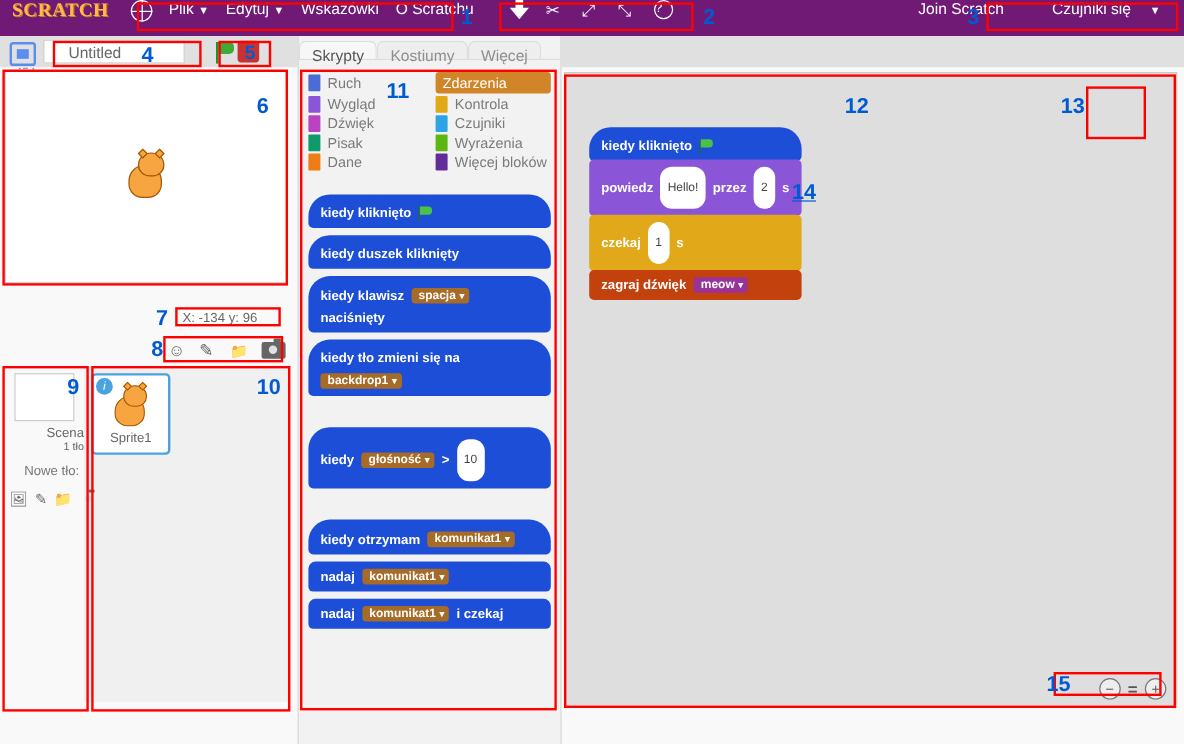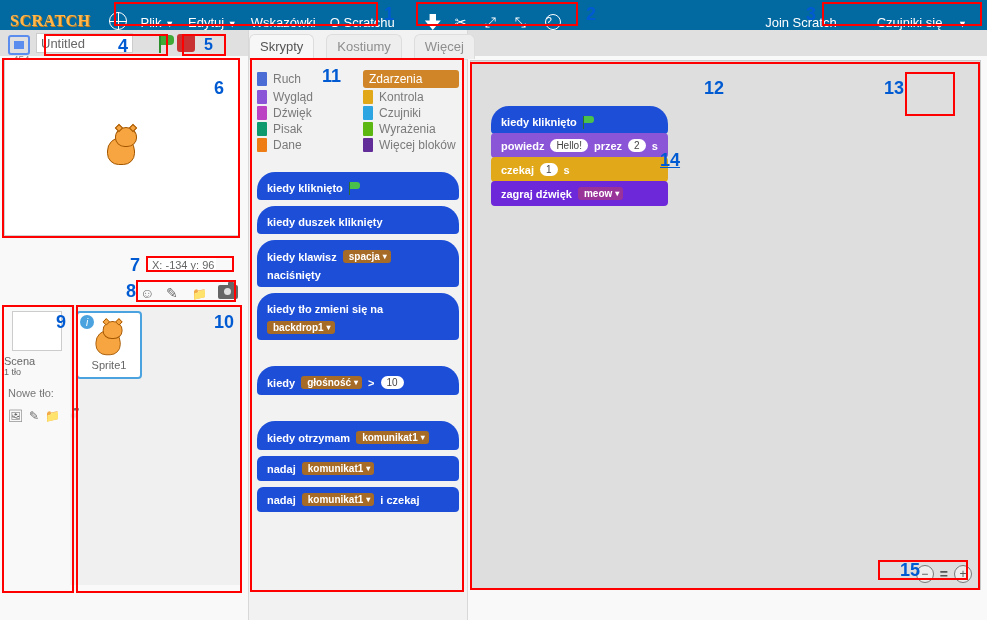--- a/index.html
+++ b/index.html
@@ -6,7 +6,7 @@
 body { width: 987px; height: 620px; background: #f9f9f9; overflow: hidden; position: relative; }
 
 
-.topbar { height: 30px; background: #0369a1; display: flex; align-items: flex-end; color: #fff; font-size: 13px; }
+.topbar { height: 30px; background: #701a75; display: flex; align-items: flex-start; color: #fff; font-size: 13px; }
 .logo { font-family: "Comic Sans MS", cursive; font-weight: bold; font-size: 16px; padding: 0 10px; color: #ffb84d; text-shadow: 1px 1px #c87f1a; letter-spacing: 0.5px; }
 .globe { width: 18px; height: 18px; border: 1.5px solid #fff; border-radius: 50%; margin: 0 8px; position: relative; }
 .globe::before { content:""; position:absolute; left:50%; top:-1px; bottom:-1px; border-left:1px solid #fff; }

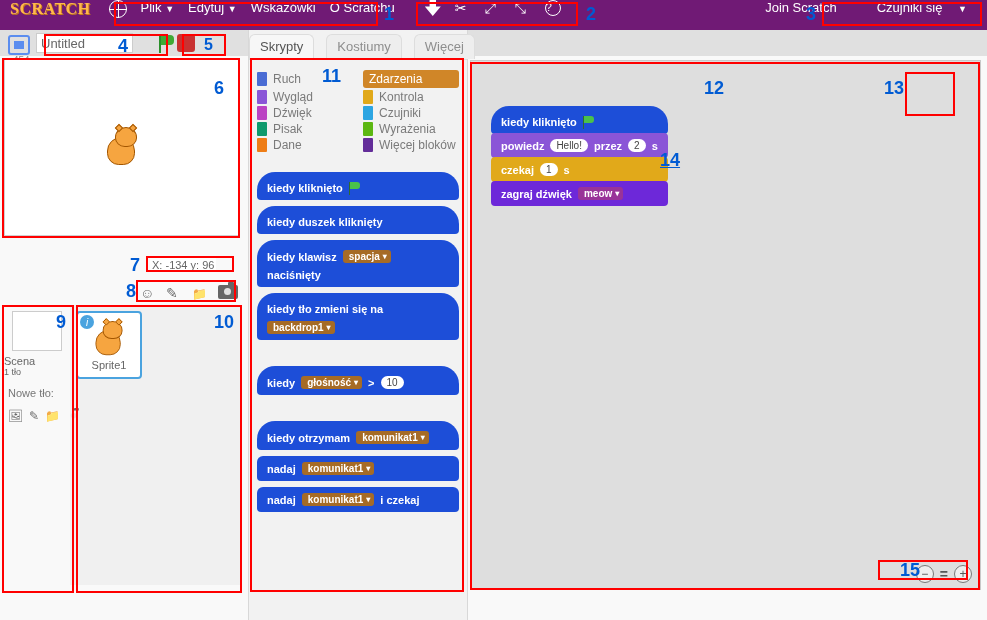--- a/index.html
+++ b/index.html
@@ -34,7 +34,7 @@
 .fullscreen-ic { width:22px; height:20px; border:2px solid #5b8def; display:flex; align-items:center; justify-content:center; margin-right:6px; border-radius:3px; }
 .fullscreen-ic .inner { width:10px; height:8px; background:#5b8def; }
 .subt { color:#8a8a8a; font-size:10px; margin-bottom:-14px; }
-.title-box { width:97px; height:20px; background:#fff; border:1px solid #ccc; padding:0 4px; font-size:13px; color:#666; display:flex; align-items:center; }
+.title-box { width:118px; height:20px; background:#fff; border:1px solid #ccc; padding:0 20px; font-size:13px; color:#666; display:flex; align-items:center; }
 .flag { width:20px; height:20px; position:relative; }
 .flag::before { content:""; position:absolute; left:2px; top:2px; bottom:0; border-left:2px solid #2a8f2a; }
 .flag::after { content:""; position:absolute; left:4px; top:2px; width:13px; height:10px; background:#3faa35; border-radius:0 4px 4px 0; }

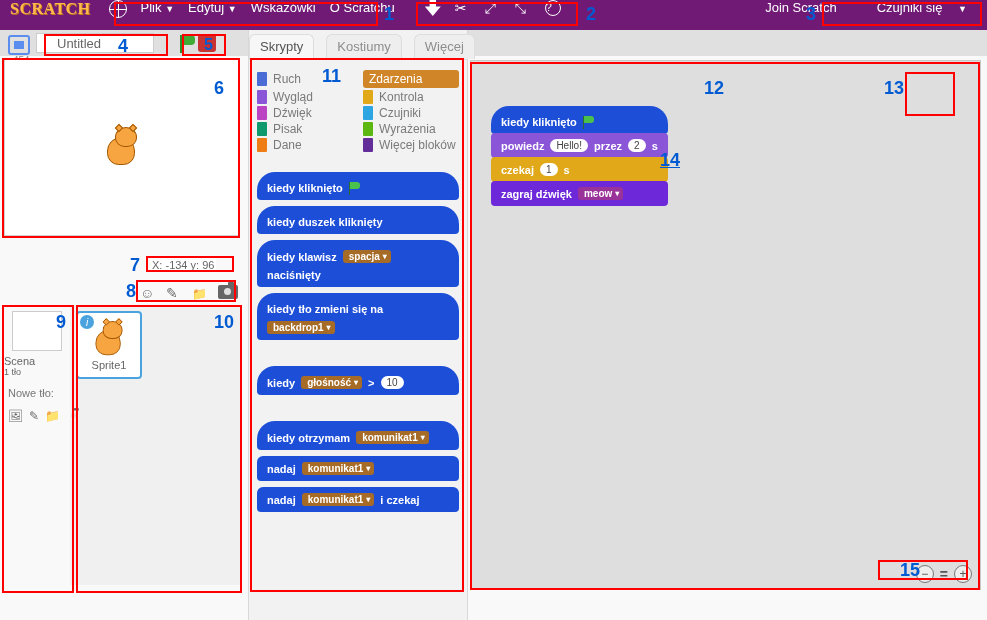--- a/index.html
+++ b/index.html
@@ -70,7 +70,7 @@
 
 
 .mid { position:absolute; left:248px; top:30px; width:220px; background:#f2f2f2; border-left:1px solid #d8d8d8; border-right:1px solid #d8d8d8; bottom:0; padding:4px 0; }
-.tabs { display:flex; gap:12px; height:26px; border-bottom:1px solid #ddd; font-size:13px; }
+.tabs { display:flex; gap:0; height:16px; border-bottom:1px solid #ddd; font-size:13px; }
 .tabs .tab { padding:4px 10px; color:#8e8e8e; border:1px solid #ddd; border-bottom:none; background:#eee; border-radius:6px 6px 0 0; }
 .tabs .tab.active { background:#f7f7f7; color:#555; }
 .cats { display:grid; grid-template-columns:1fr 1fr; gap:2px 10px; padding:10px 8px 14px; font-size:12px; color:#7a7a7a; }

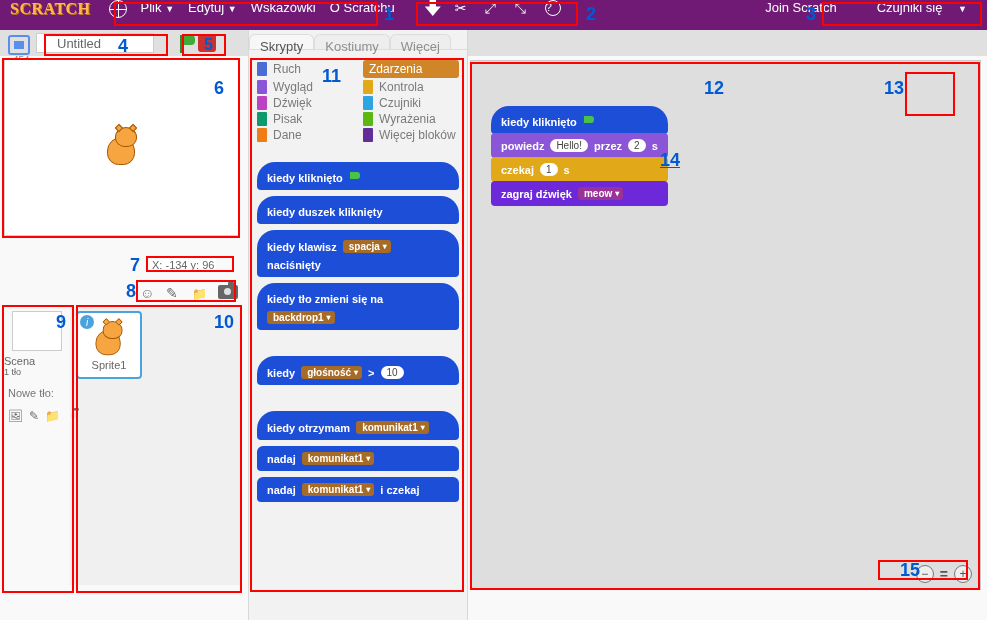--- a/index.html
+++ b/index.html
@@ -84,7 +84,7 @@
 .look { background:#8a55d7; }
 .ctrl { background:#e1a91a; }
 .snd { background:#6d28d9; }
-.pill { background:#fff; color:#444; border-radius:10px; padding:1px 6px; font-size:10px; font-weight:normal; }
+.pill { background:#fff; color:#444; border-radius:10px; padding:12px 6px; font-size:10px; font-weight:normal; }
 .dd { background:#a66b26; color:#fff; border-radius:3px; padding:1px 4px 1px 6px; font-size:10px; display:inline-flex; align-items:center; gap:3px; }
 .dd.snd { background:#993399; }
 .dd::after { content:"▾"; font-size:8px; }

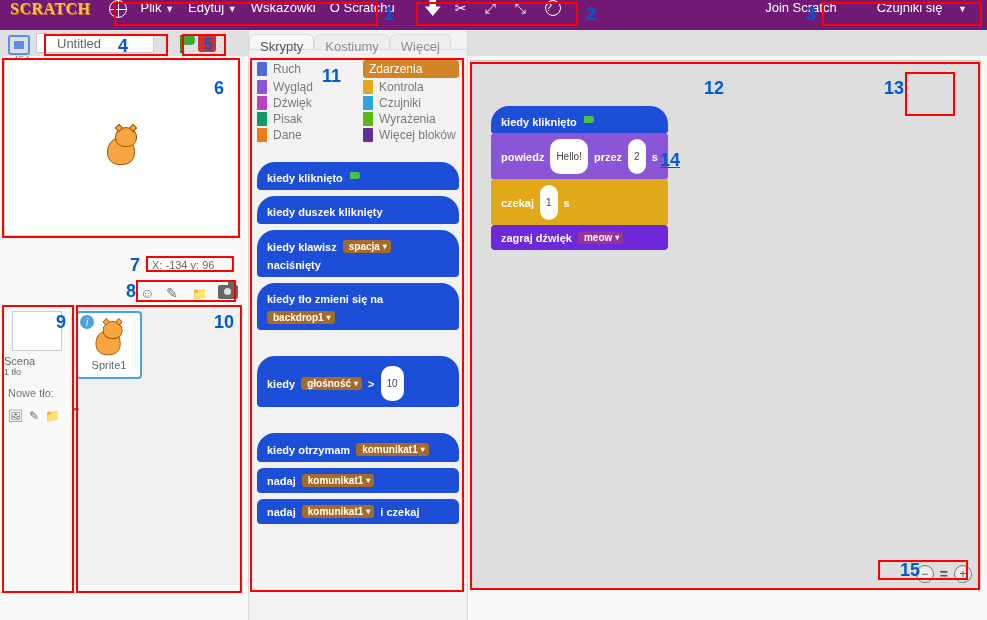--- a/index.html
+++ b/index.html
@@ -83,7 +83,7 @@
 .ev { background:#1d4ed8; }
 .look { background:#8a55d7; }
 .ctrl { background:#e1a91a; }
-.snd { background:#6d28d9; }
+.snd { background:#c2410c; }
 .pill { background:#fff; color:#444; border-radius:10px; padding:12px 6px; font-size:10px; font-weight:normal; }
 .dd { background:#a66b26; color:#fff; border-radius:3px; padding:1px 4px 1px 6px; font-size:10px; display:inline-flex; align-items:center; gap:3px; }
 .dd.snd { background:#993399; }

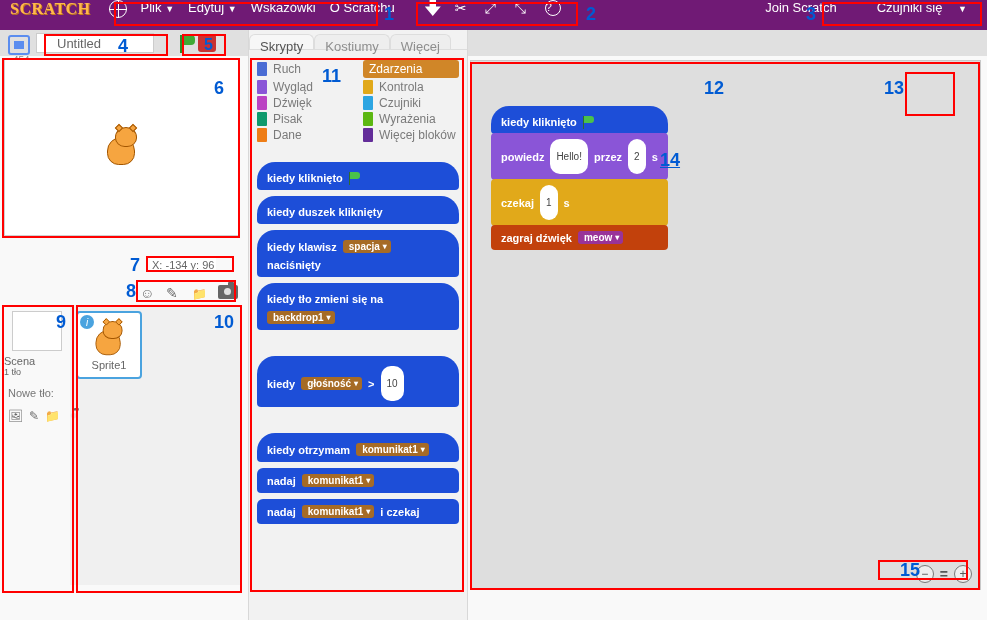--- a/index.html
+++ b/index.html
@@ -61,7 +61,7 @@
 .st-cam::after { content:""; position:absolute; width:6px; height:3px; background:#666; top:-3px; left:10px; border-radius:1px 1px 0 0; }
 
 .bottom-left { position:absolute; left:4px; top:305px; display:flex; }
-.scene-box { width:66px; text-align:left; font-size:11px; color:#666; }
+.scene-box { width:66px; text-align:right; font-size:11px; color:#666; }
 .scene-th { width:50px; height:40px; background:#fff; border:1px solid #ccc; margin:6px auto 4px; }
 .backdrop-tools { display:flex; gap:6px; justify-content:center; margin:6px 4px; color:#666; font-size:12px; }
 .sprites-pane { width:170px; height:280px; background:#f0f0f0; padding:6px; }

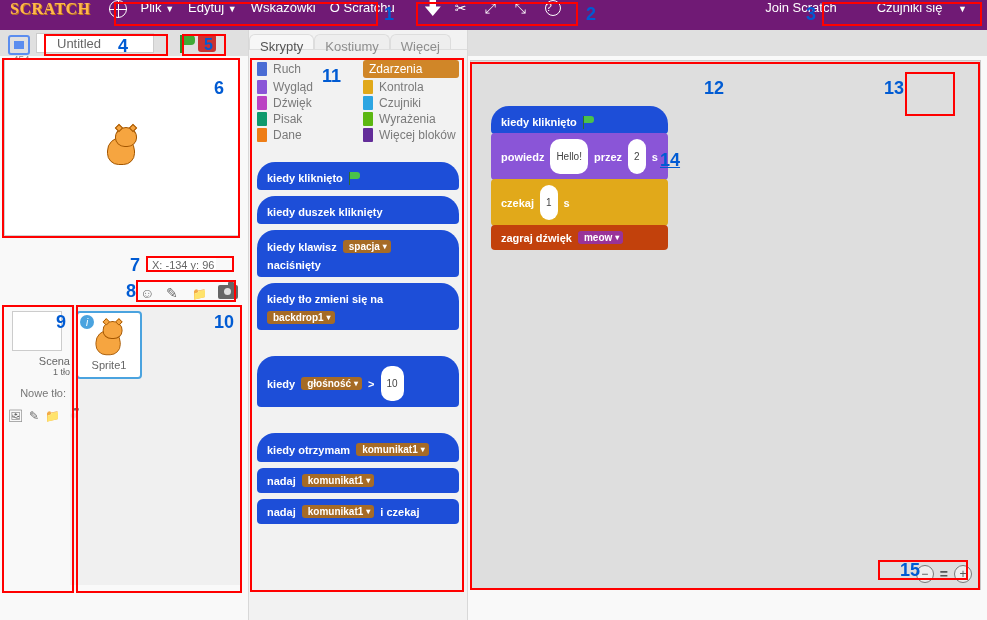--- a/index.html
+++ b/index.html
@@ -339,6 +339,6 @@
 <div class="num" style="left:704px; top:78px;">12</div>
 <div class="num" style="left:884px; top:78px;">13</div>
 <div class="num" style="left:660px; top:150px;text-decoration:underline;">14</div>
-<div class="num" style="left:900px; top:560px;">15</div>
+<div class="num" style="left:872px; top:560px;">15</div>
 
 </body></html>

